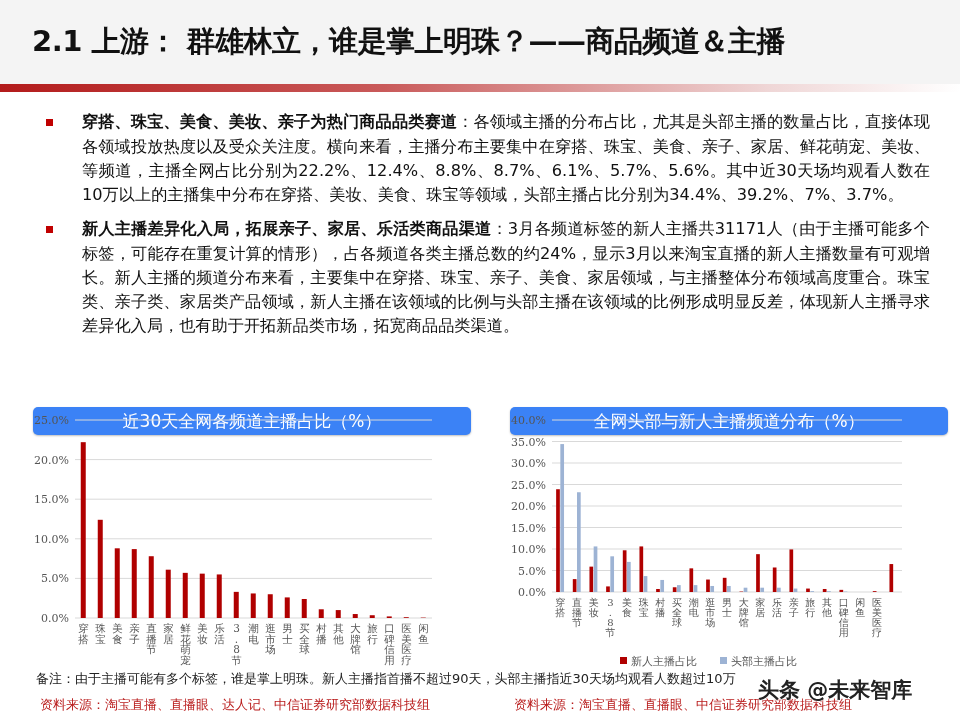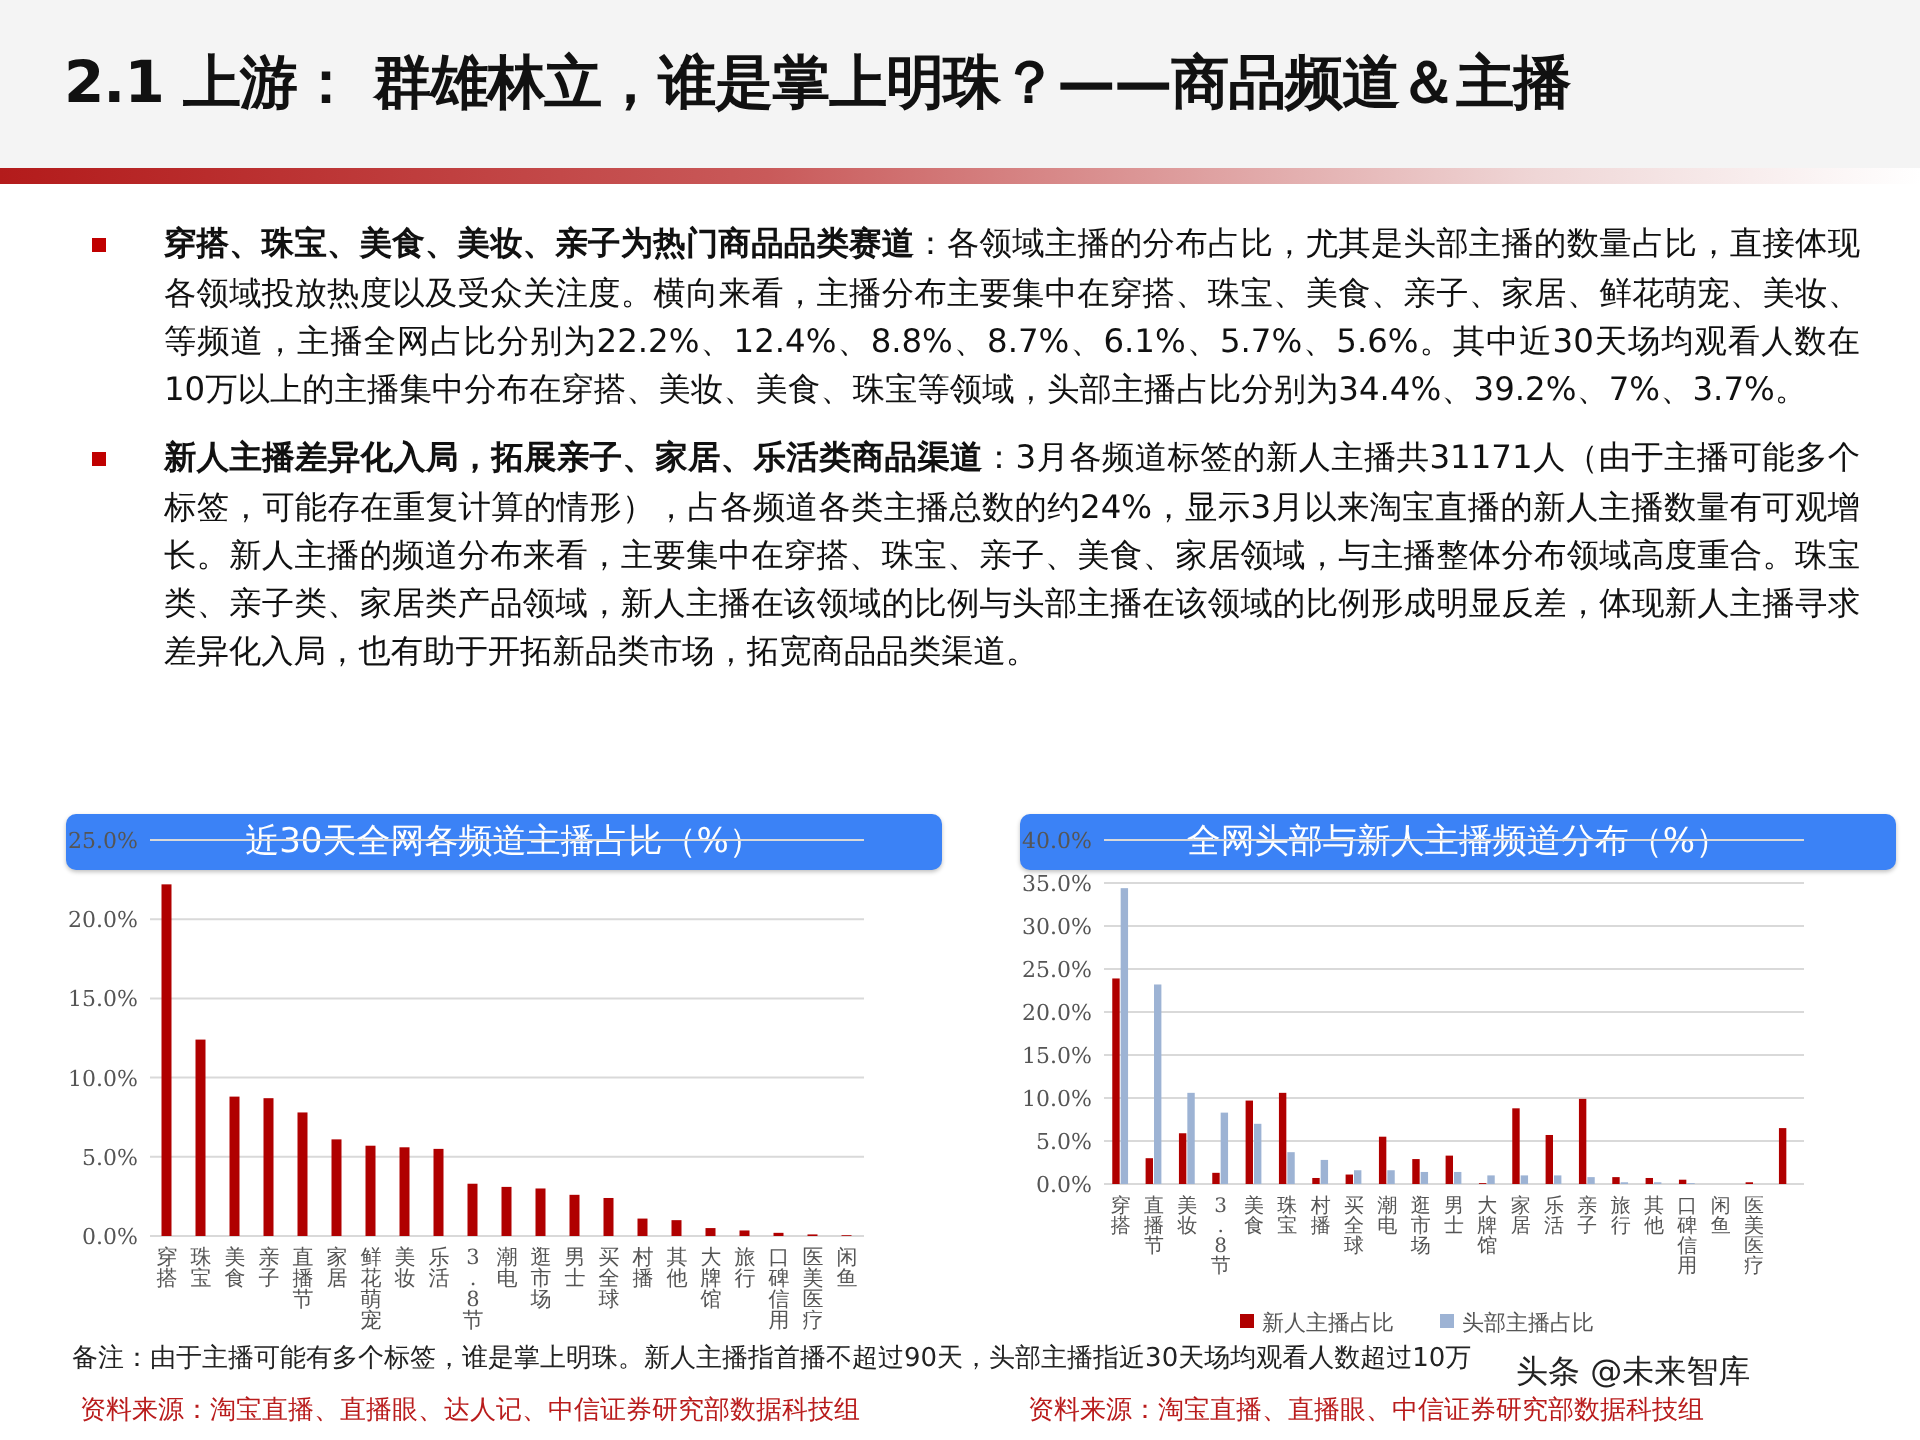--- a/index.html
+++ b/index.html
@@ -31,7 +31,7 @@
   .source { position:absolute; top:696px; font-size:13px; color:#b91c1c; white-space:nowrap; }
   .src-left { left:40px; }
   .src-right { left:514px; }
-  .watermark { position:absolute; left:758px; top:676px; font-size:16px; color:#222; white-space:nowrap; text-shadow:0 0 3px #fff, 0 0 3px #fff; }
+  .watermark { position:absolute; left:758px; top:676px; font-size:21px; color:#222; white-space:nowrap; text-shadow:0 0 3px #fff, 0 0 3px #fff;font-weight:bold; }
 </style>
 </head>
 <body>

